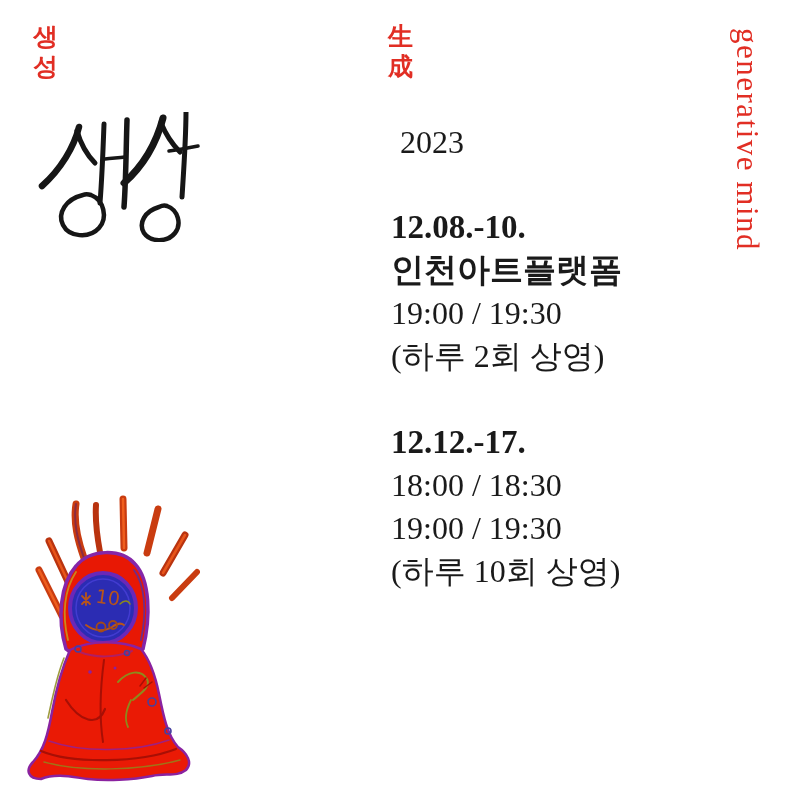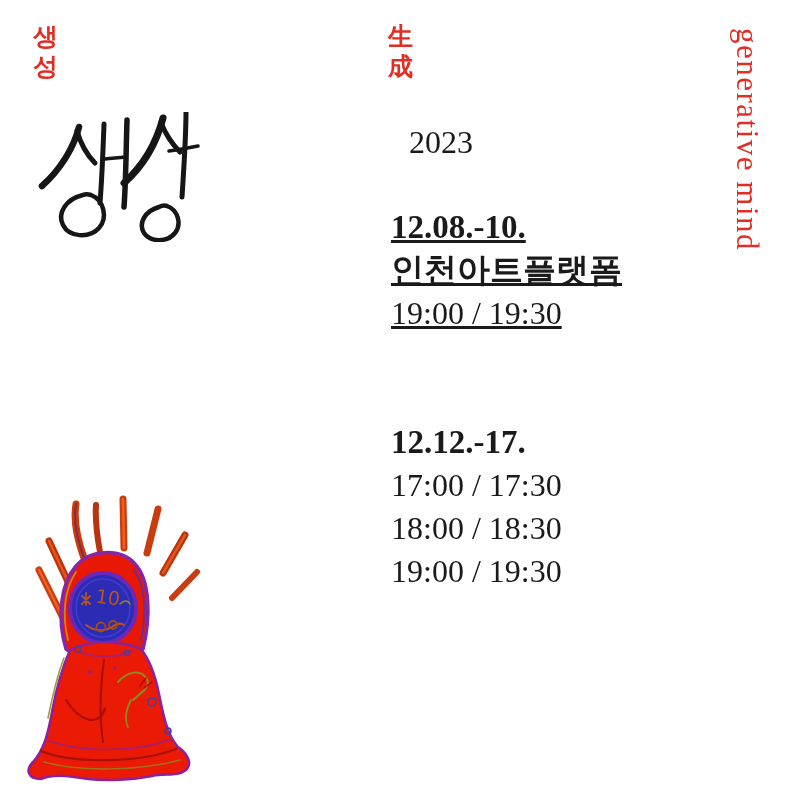--- a/index.html
+++ b/index.html
@@ -22,7 +22,7 @@
   }
   .logo-svg{position:absolute;left:30px;top:112px;}
   .figure-svg{position:absolute;left:20px;top:485px;}
-  .year{position:absolute;left:409px;top:121px;font-size:32px;line-height:43px;}
+  .year{position:absolute;left:400px;top:121px;font-size:32px;line-height:43px;}
   .sched{position:absolute;left:391px;font-size:32px;line-height:43px;}
   .sched .bold{font-weight:700;font-size:33px;}
   .b1{top:206px;text-decoration:underline;}

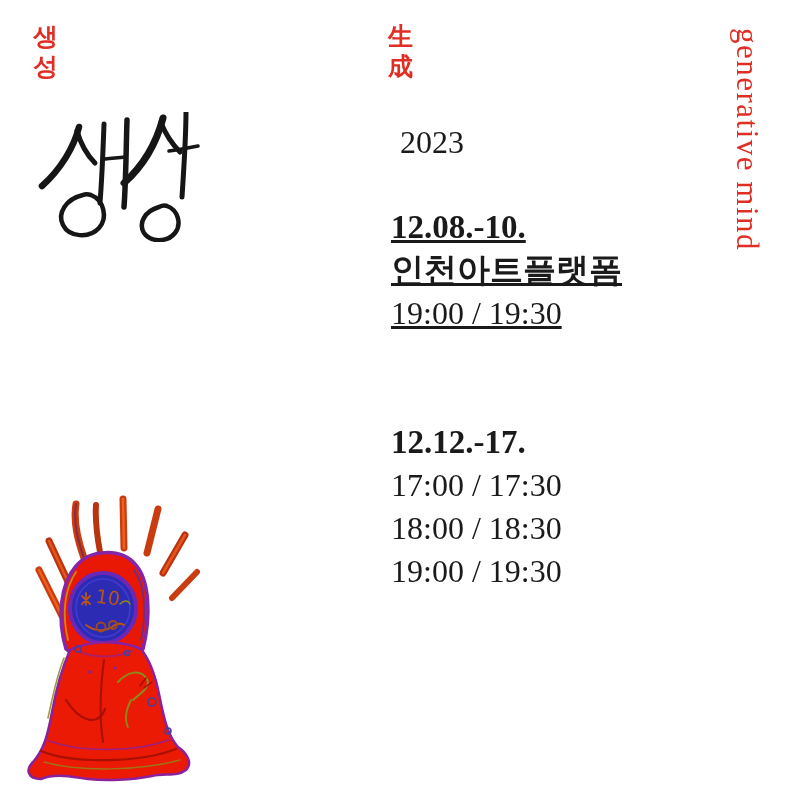--- a/index.html
+++ b/index.html
@@ -25,7 +25,7 @@
   .year{position:absolute;left:400px;top:121px;font-size:32px;line-height:43px;}
   .sched{position:absolute;left:391px;font-size:32px;line-height:43px;}
   .sched .bold{font-weight:700;font-size:33px;}
-  .b1{top:206px;text-decoration:underline;}
+  .b1{top:206px;}
   .b2{top:421px;font-family:Liberation Serif, serif;}
 </style>
 </head>

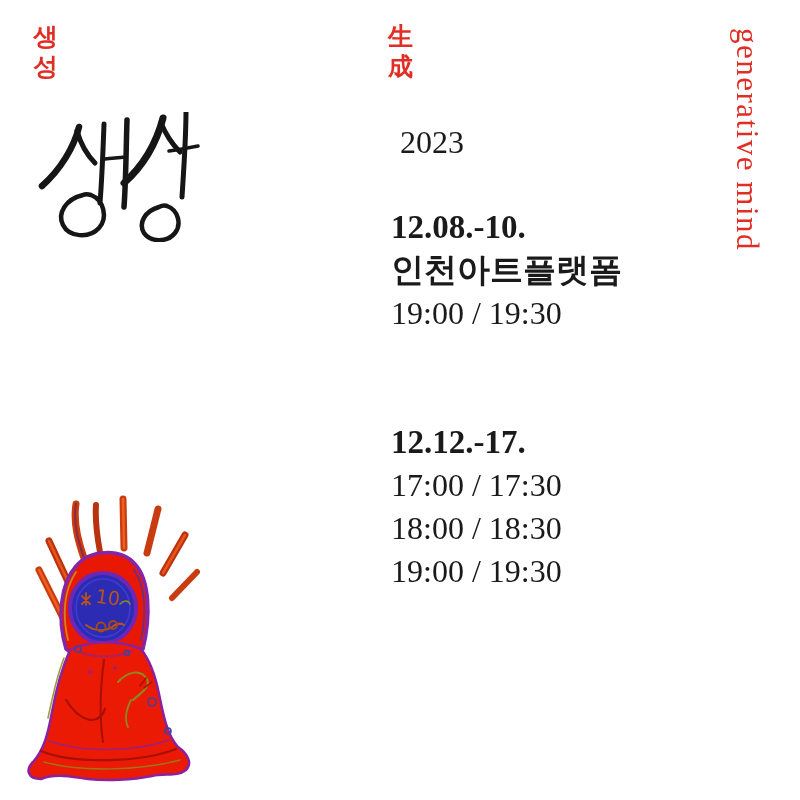--- a/index.html
+++ b/index.html
@@ -68,6 +68,7 @@
     <div class="bold">12.08.-10.</div>
     <div class="bold">인천아트플랫폼</div>
     <div>19:00 / 19:30</div>
+    <div>(하루 2회 상영)</div>
   </div>
 
   <div class="sched b2">

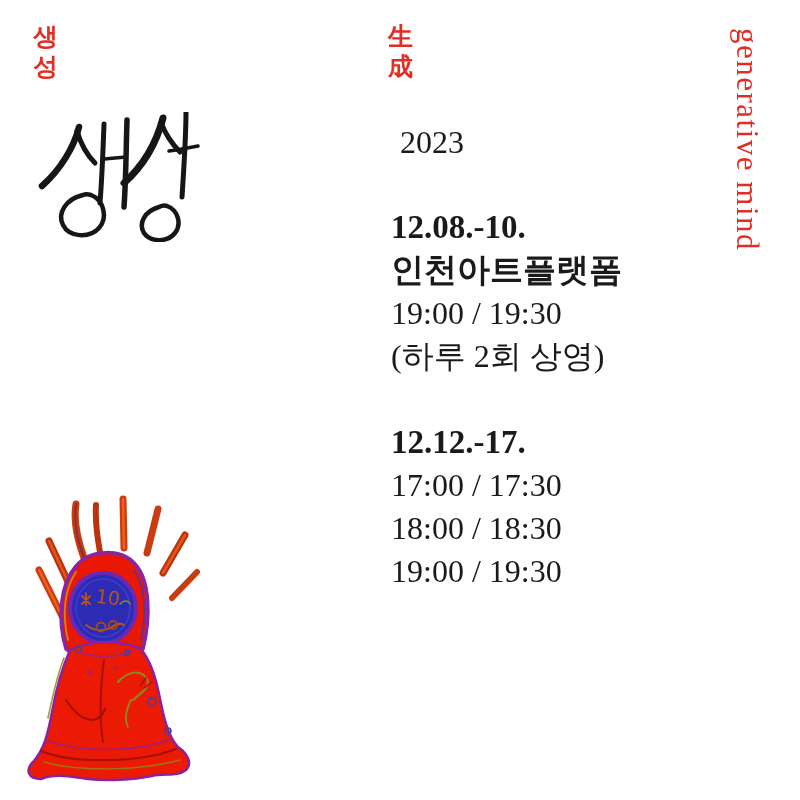--- a/index.html
+++ b/index.html
@@ -73,7 +73,6 @@
 
   <div class="sched b2">
     <div class="bold">12.12.-17.</div>
-    <div>17:00 / 17:30</div>
     <div>18:00 / 18:30</div>
     <div>19:00 / 19:30</div>
   </div>

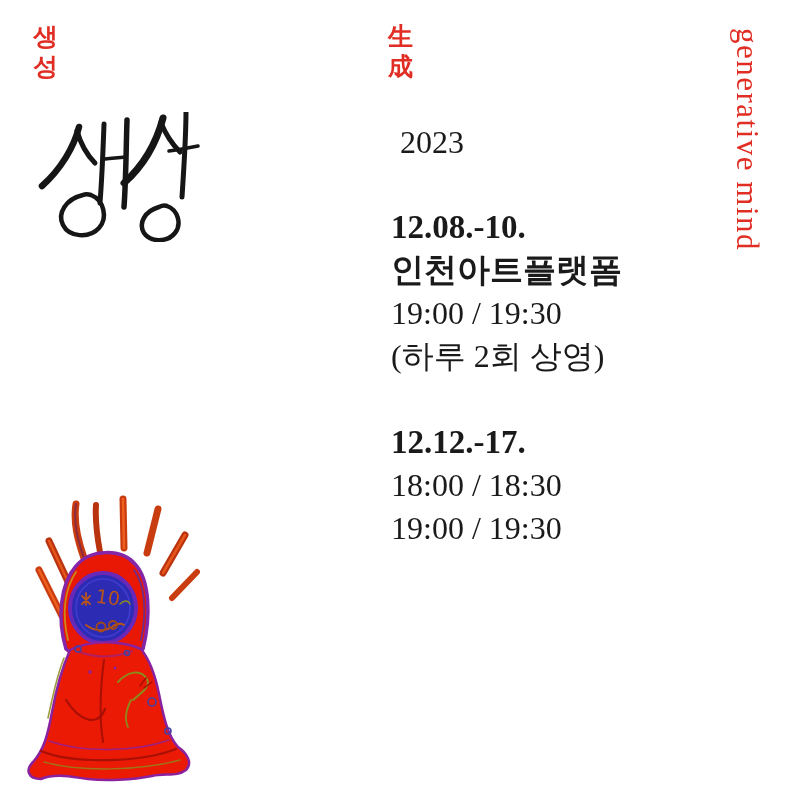--- a/index.html
+++ b/index.html
@@ -75,6 +75,7 @@
     <div class="bold">12.12.-17.</div>
     <div>18:00 / 18:30</div>
     <div>19:00 / 19:30</div>
+    <div>(하루 10회 상영)</div>
   </div>
 
   <svg class="figure-svg" width="180" height="300" viewBox="20 485 180 300" fill="none" stroke-linecap="round" stroke-linejoin="round">

